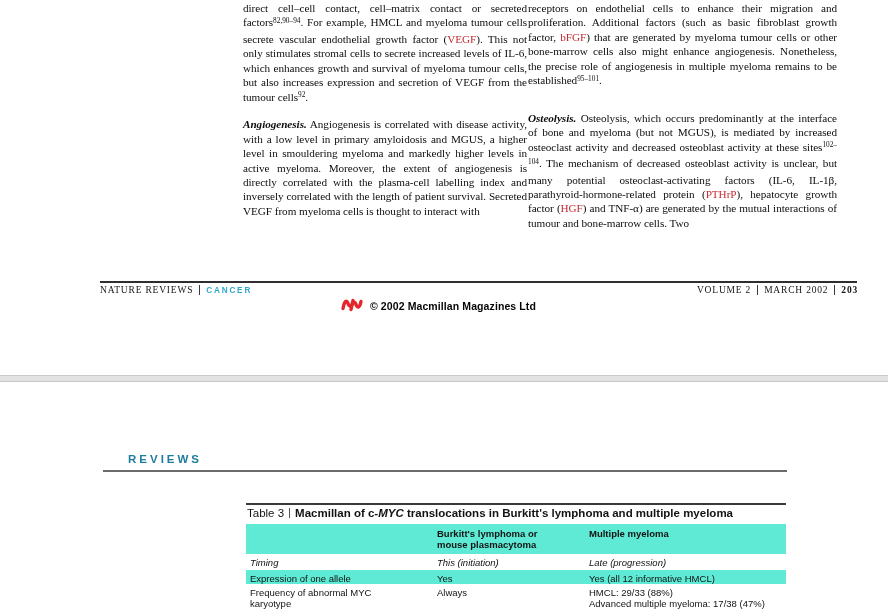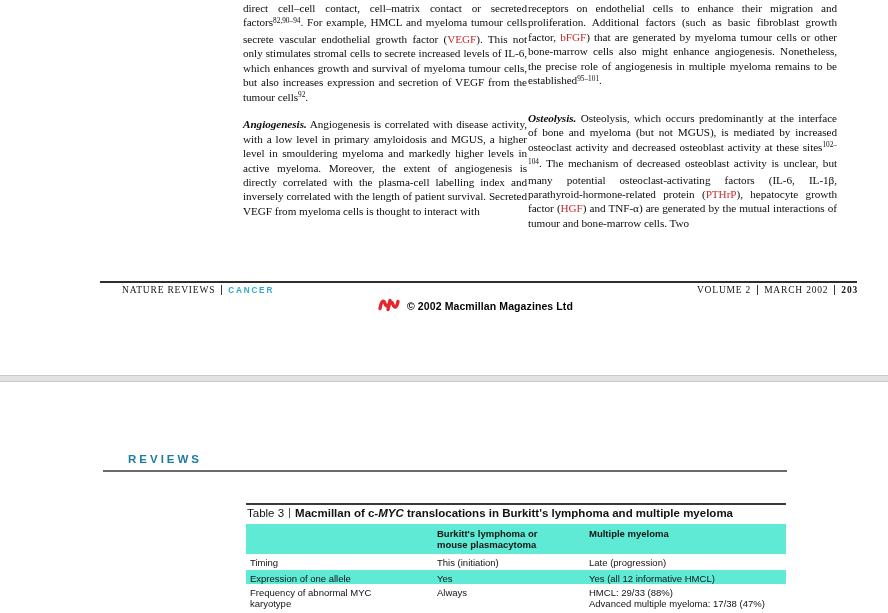--- a/index.html
+++ b/index.html
@@ -21,7 +21,7 @@
 
   
   .footer-rule{position:absolute;left:100px;top:281px;width:757px;height:1.5px;background:#2e2e2e;}
-  .footer-left{position:absolute;left:122px;top:284.5px;font-size:9.5px;letter-spacing:0.8px;
+  .footer-left{position:absolute;left:100px;top:284.5px;font-size:9.5px;letter-spacing:0.8px;
                white-space:nowrap;color:#151515;}
   .footer-right{position:absolute;right:30px;top:284.5px;font-size:9.5px;letter-spacing:0.8px;
                 white-space:nowrap;color:#151515;}

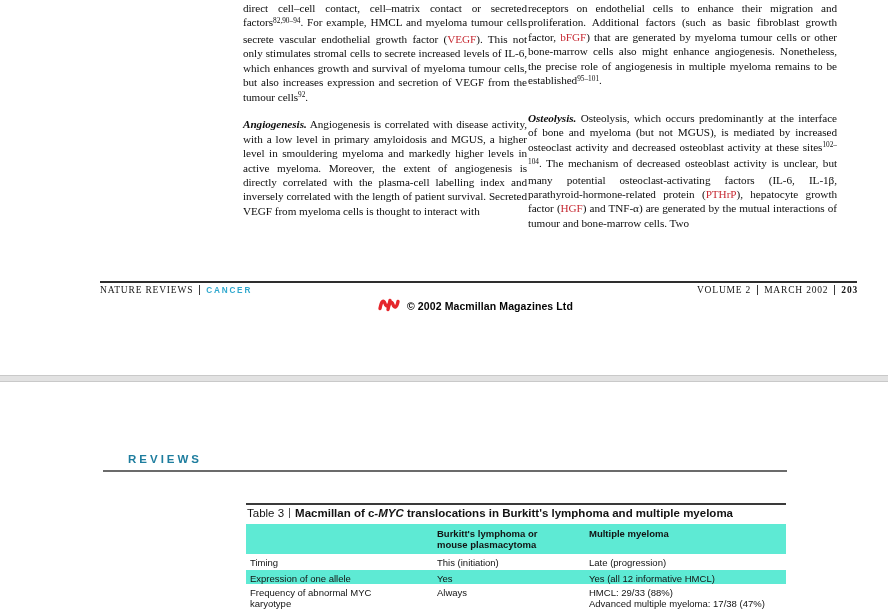--- a/index.html
+++ b/index.html
@@ -30,7 +30,7 @@
             letter-spacing:1.8px;color:#2fa8ce;}
   .vbar{display:inline-block;width:1px;height:10px;background:#3a3a3a;margin:0 6px;
         vertical-align:-2px;}
-  .macmillan{position:absolute;left:378px;top:296px;display:flex;align-items:center;gap:6px;}
+  .macmillan{position:absolute;left:341px;top:296px;display:flex;align-items:center;gap:6px;}
   .macmillan-text{font-family:"Liberation Sans",sans-serif;font-weight:bold;font-size:10.5px;
                   color:#050505;letter-spacing:0.1px;white-space:nowrap;}
 

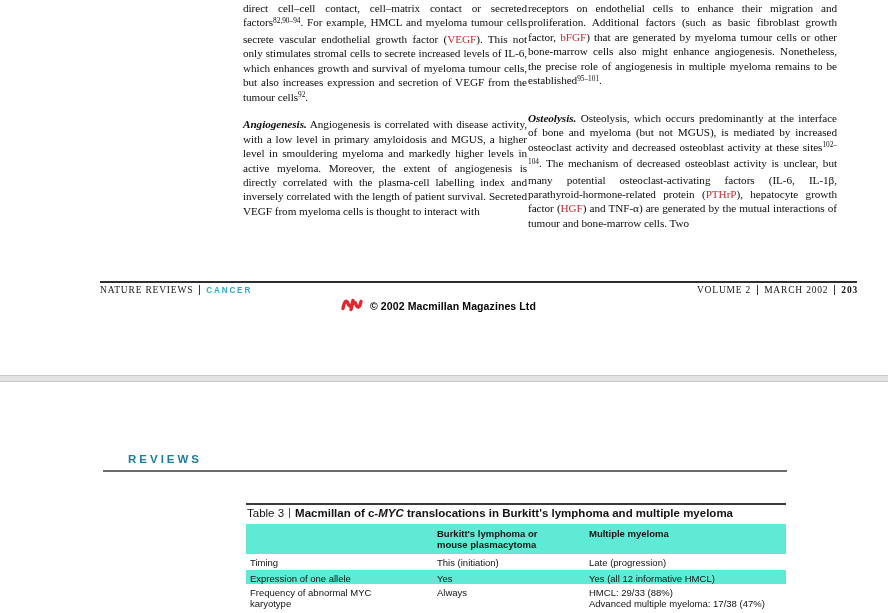--- a/index.html
+++ b/index.html
@@ -56,7 +56,7 @@
   .t-head{height:30px;font-weight:bold;}
   .t-head .c{padding-top:4px;}
   .beige{background:#5eead4;}
-  .r1{height:16px;}
+  .r1{height:16px;font-style:italic;}
   .r2{height:14px;}
   .r3{height:33px;}
   .preline{white-space:pre-line;}

